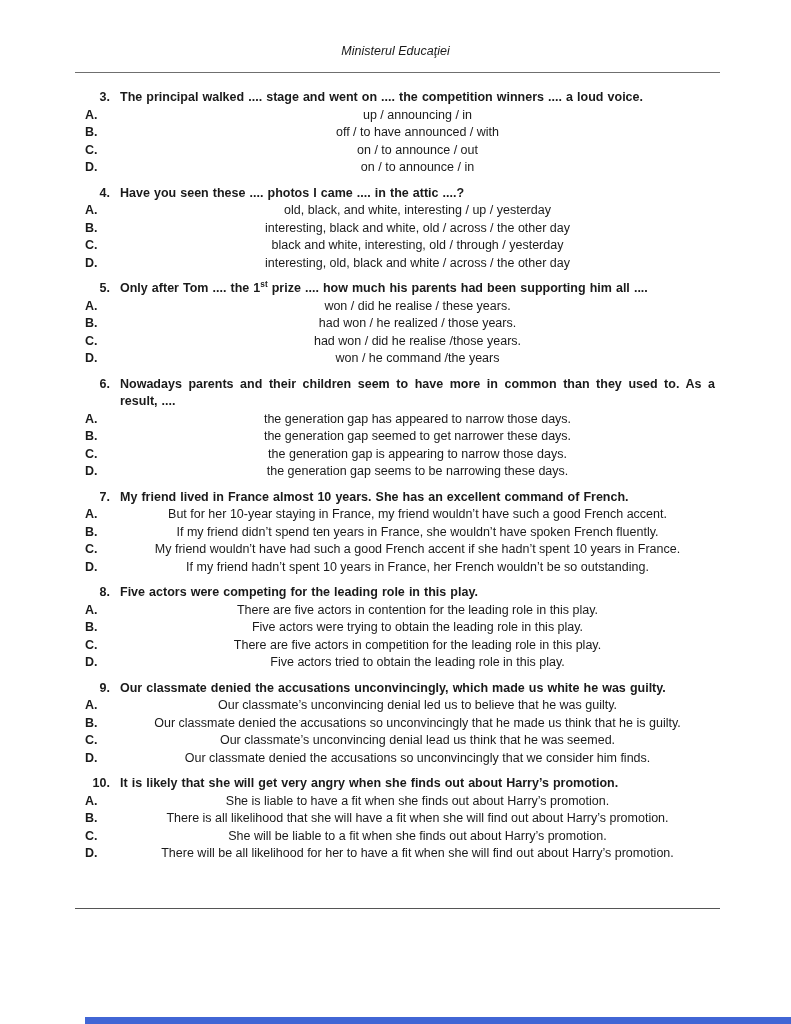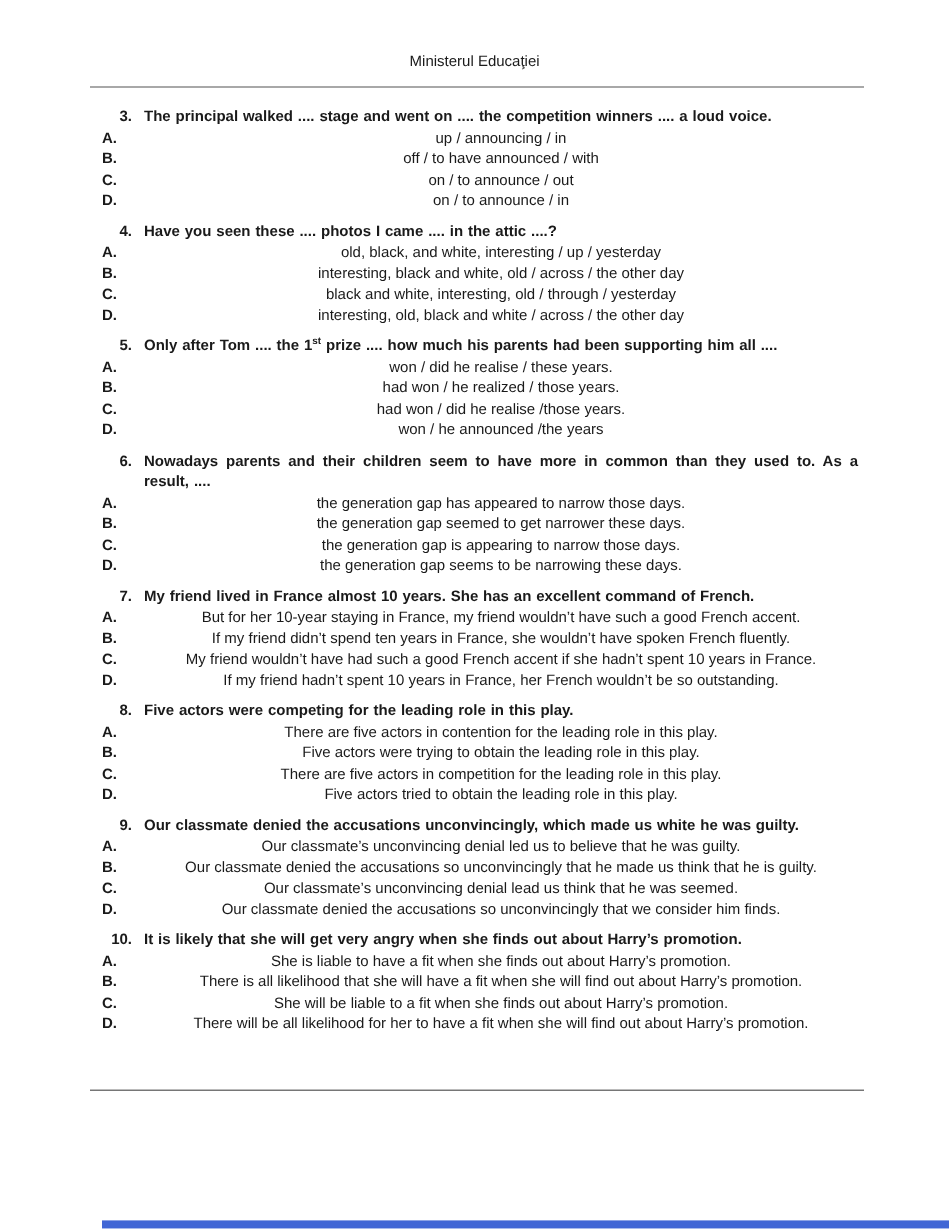--- a/index.html
+++ b/index.html
@@ -17,6 +17,7 @@
     text-align:center;
     font-size:12.5px;
     line-height:15px;
+    font-style:italic;
   }
   .header-rule {
     border:0;

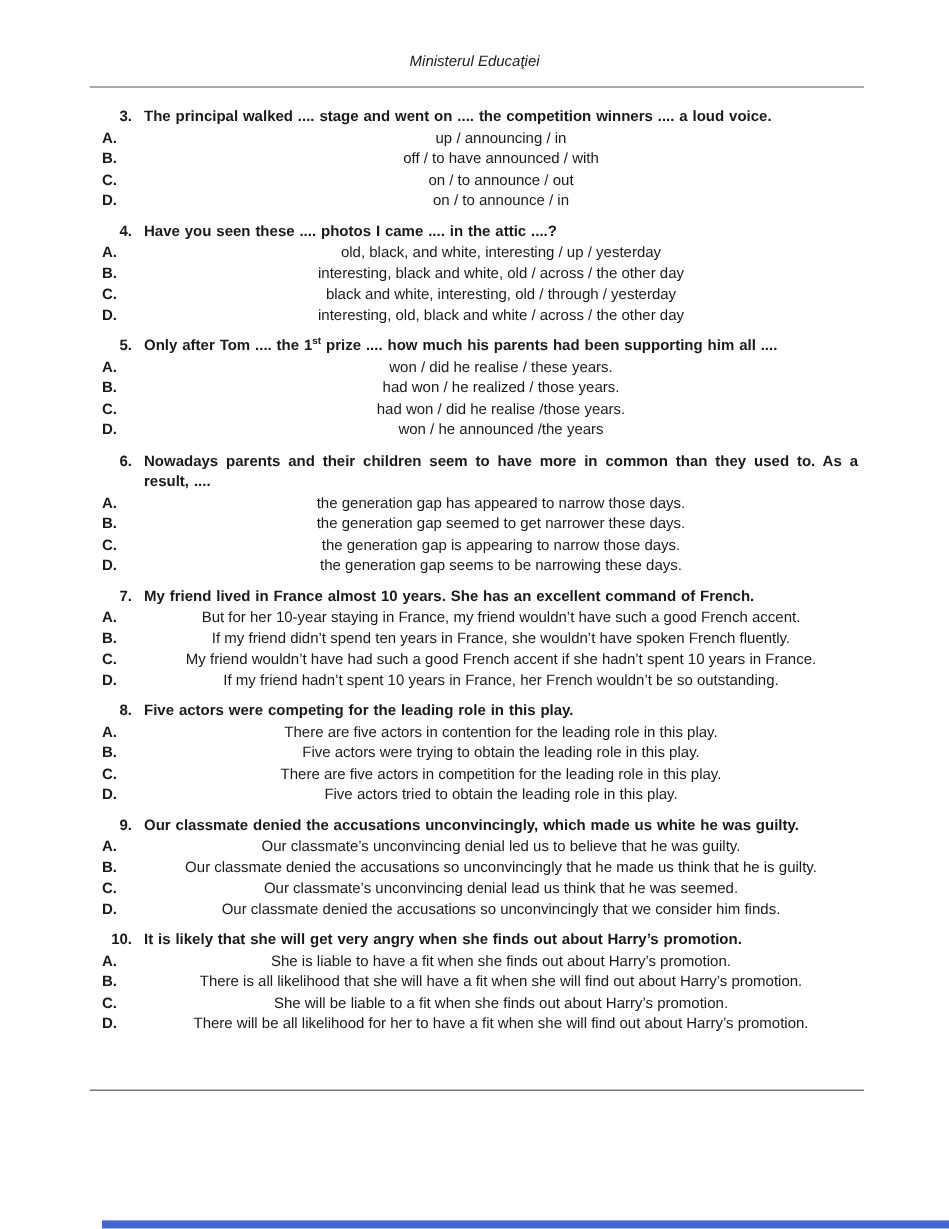--- a/index.html
+++ b/index.html
@@ -135,7 +135,7 @@
       </div>
       <div class="row">
         <span class="letter">D.</span>
-        <p class="opt">won / he announced /the years</p>
+        <p class="opt">won / he command /the years</p>
       </div>
     </section>
 

